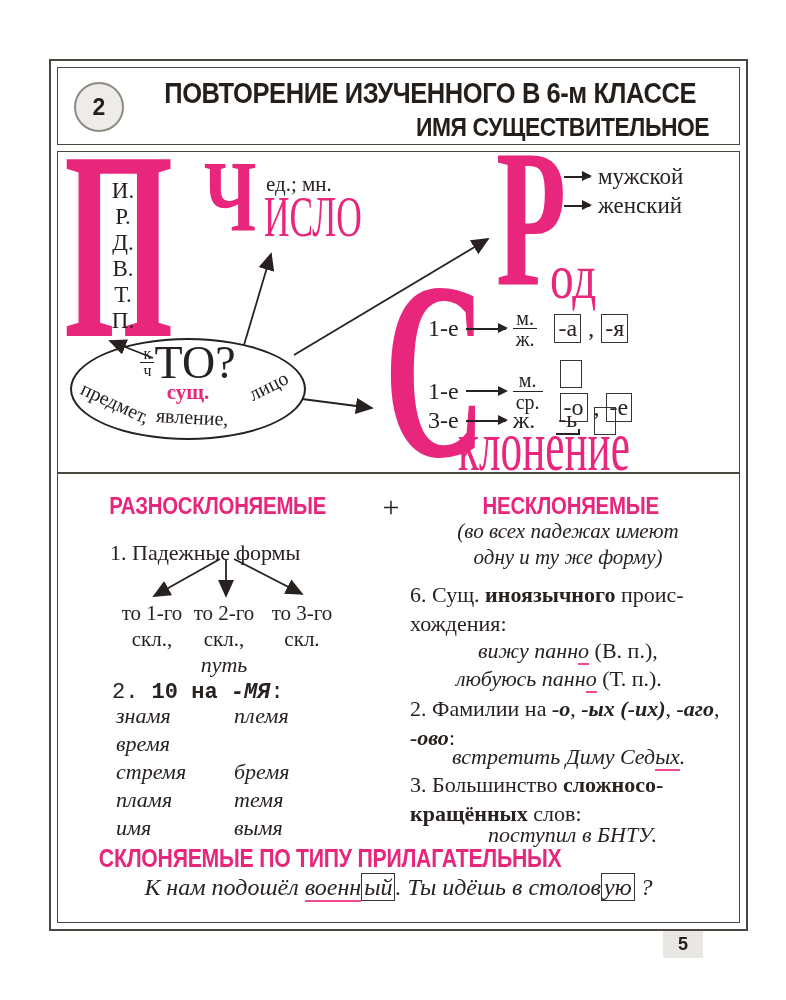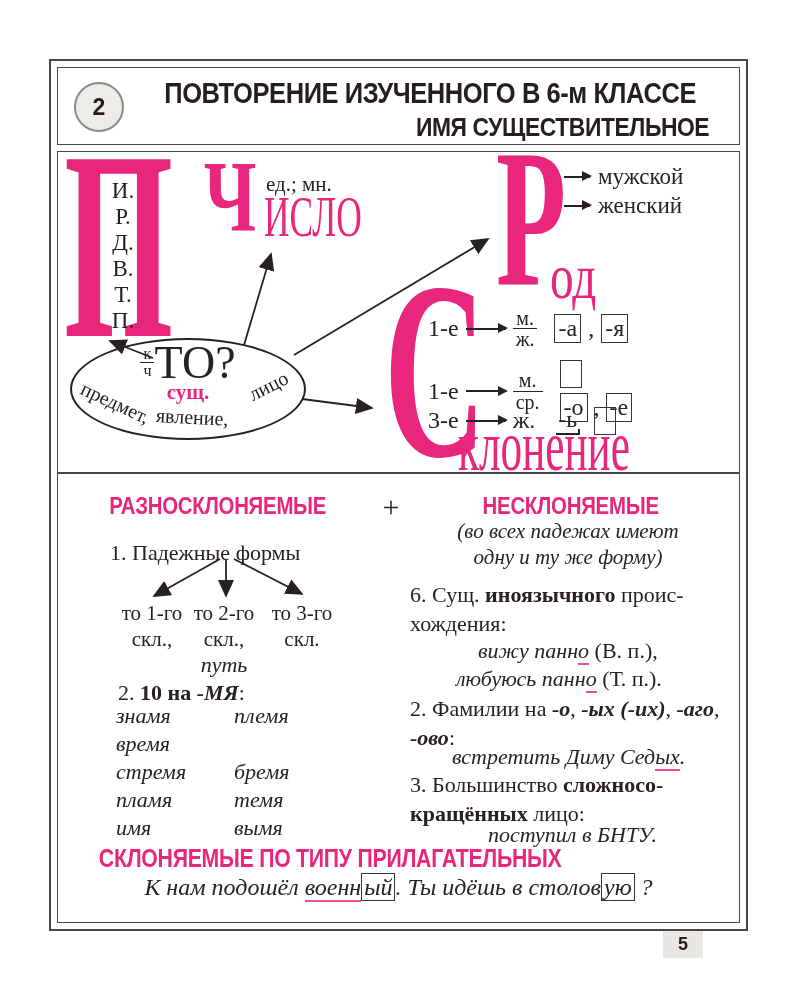--- a/index.html
+++ b/index.html
@@ -226,7 +226,7 @@
       </div>
       <div class="abs it" style="left:120px;top:500px;width:92px;text-align:center;font-size:22px;">путь</div>
 
-      <div class="abs ser" style="left:60px;top:528px;"><span>2. </span><span class="b">10 на </span><span class="bi">-МЯ</span><span>:</span></div>
+      <div class="abs ser" style="left:54px;top:528px;font-family:Liberation Mono, monospace;"><span>2. </span><span class="b">10 на </span><span class="bi">-МЯ</span><span>:</span></div>
 
       <div class="words">
         <div class="row">

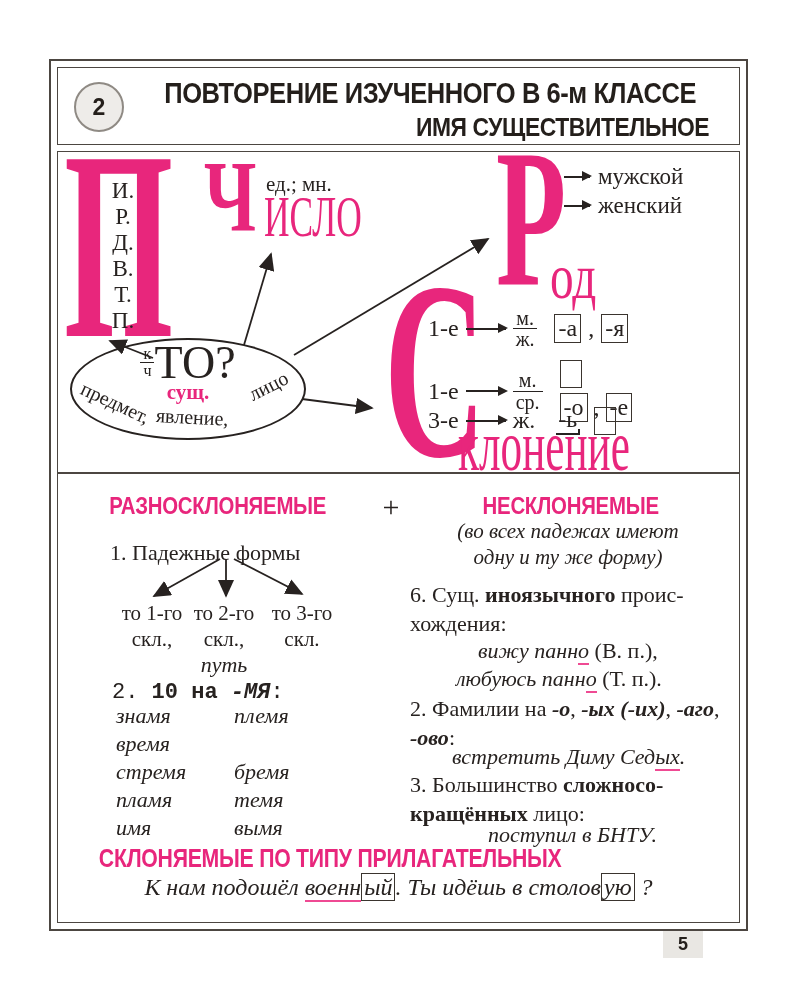--- a/index.html
+++ b/index.html
@@ -260,7 +260,7 @@
 
       <div class="rblock" style="left:352px;top:590px;width:305px;padding-left:42px;"><span class="it">встретить Диму Сед</span><span class="it u-pink">ых</span><span class="it">.</span></div>
 
-      <div class="rblock" style="left:352px;top:618px;width:312px;"><span>3. Большинство </span><span class="b">сложносо-кращённых</span><span> лицо:</span></div>
+      <div class="rblock" style="left:352px;top:618px;width:312px;"><span>3. Большинство </span><span class="b">сложносо-кращённых</span><span> слов:</span></div>
 
       <div class="rblock it" style="left:352px;top:668px;width:305px;padding-left:78px;">поступил в БНТУ.</div>
 

